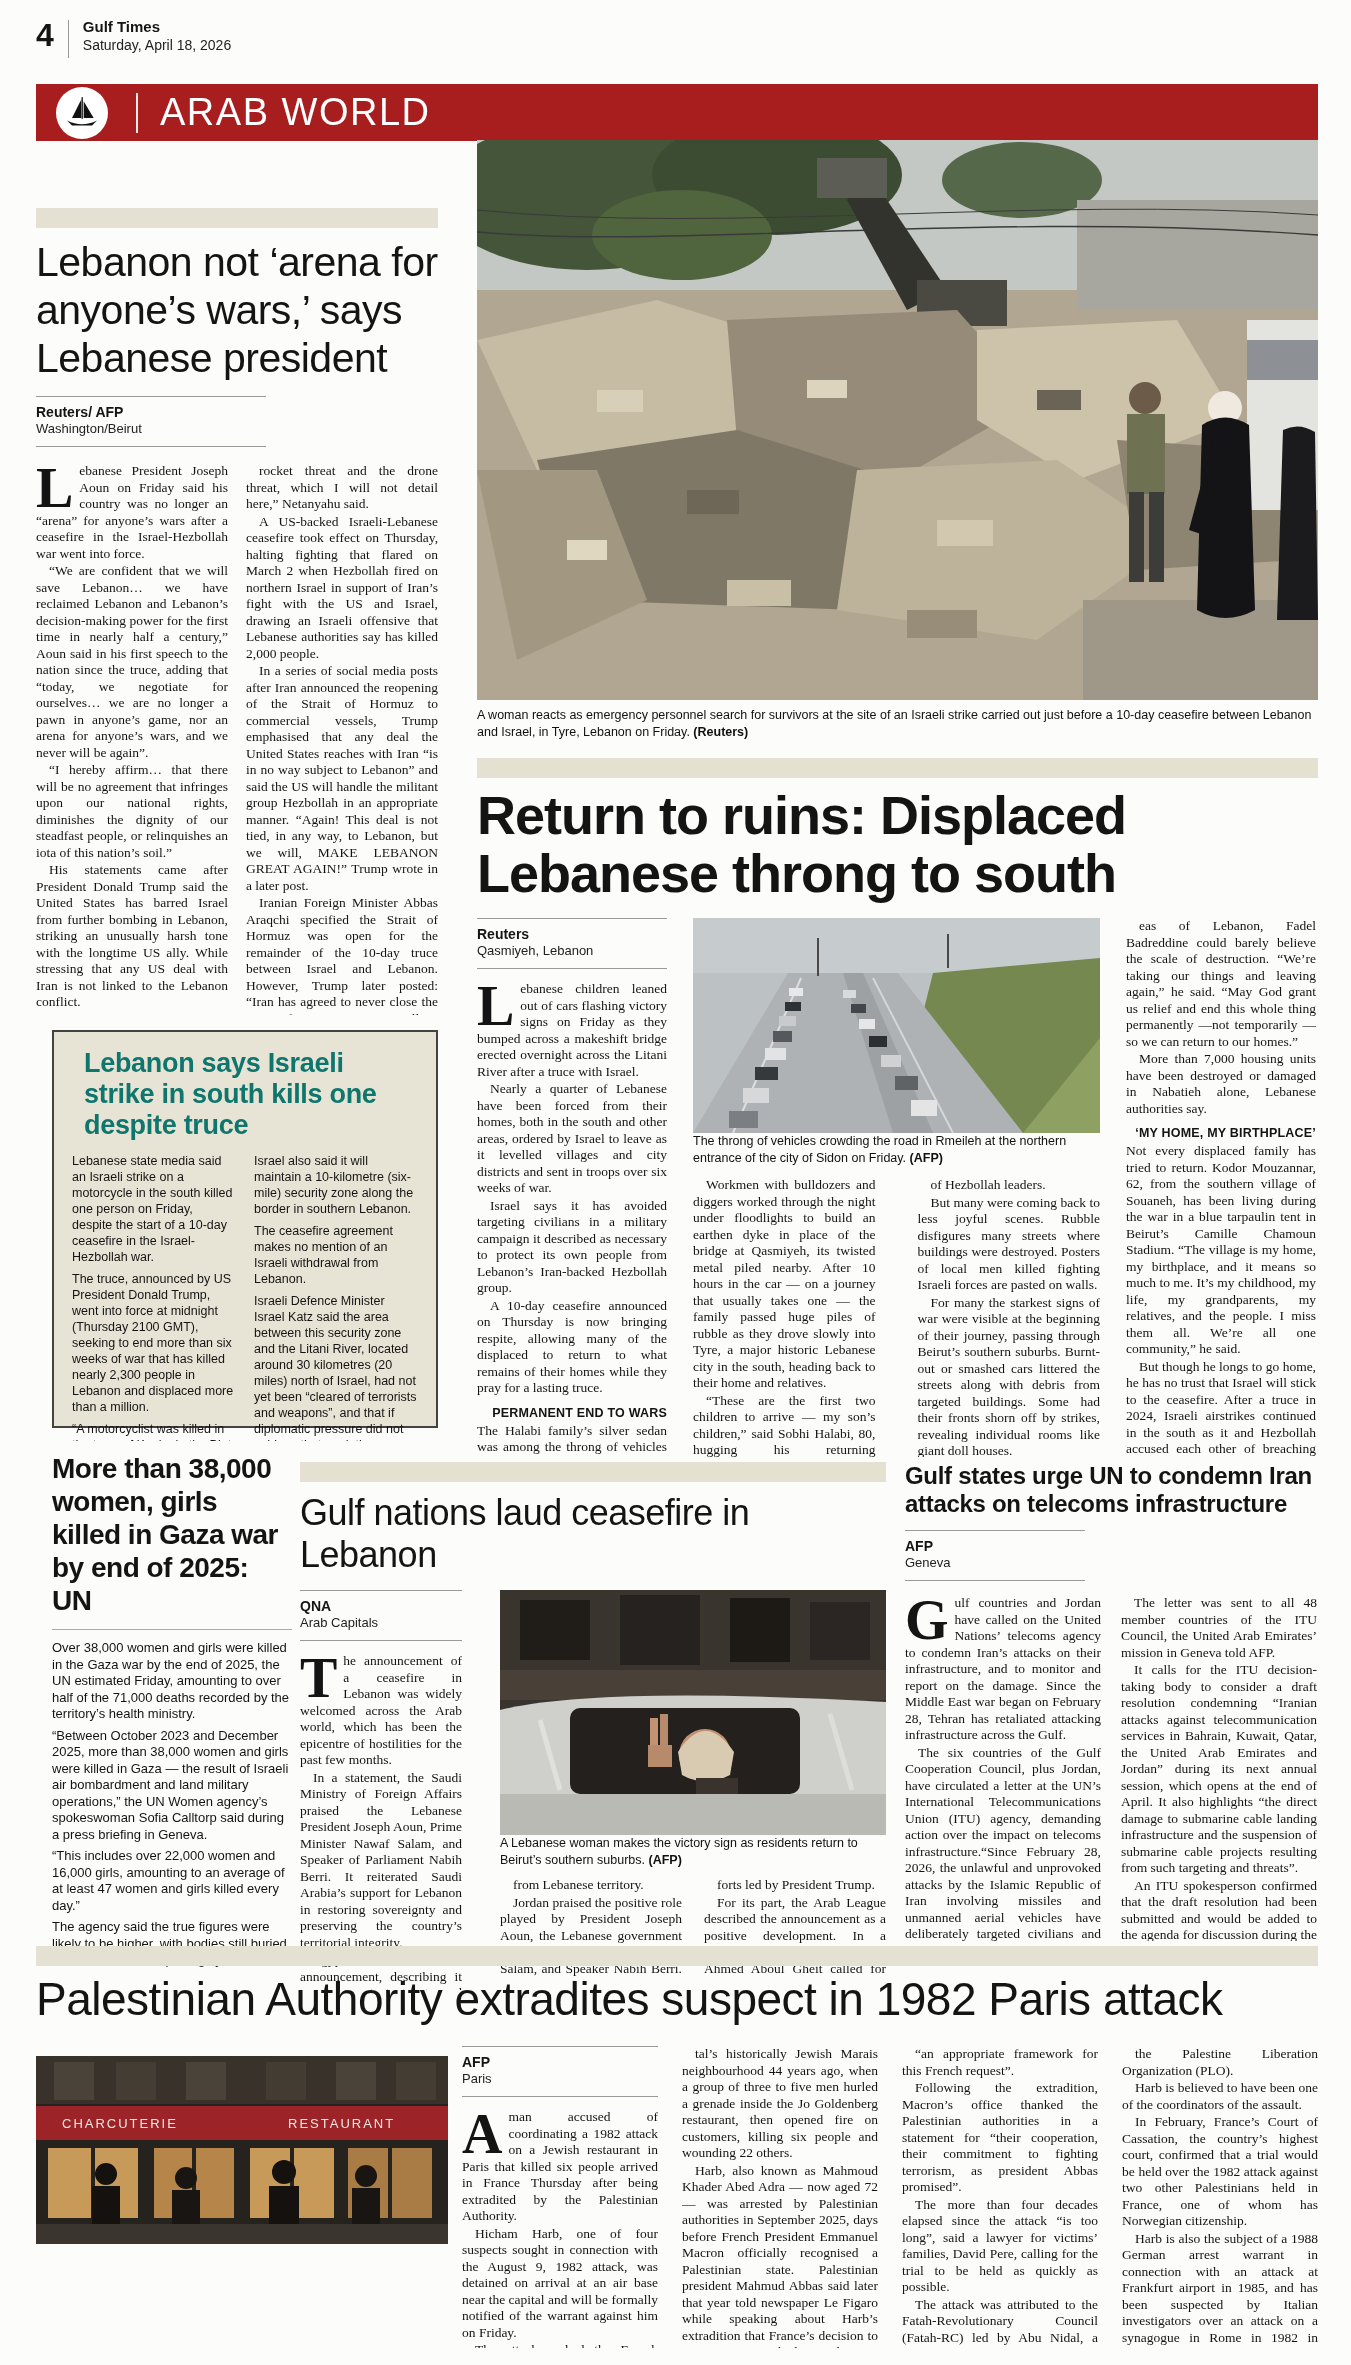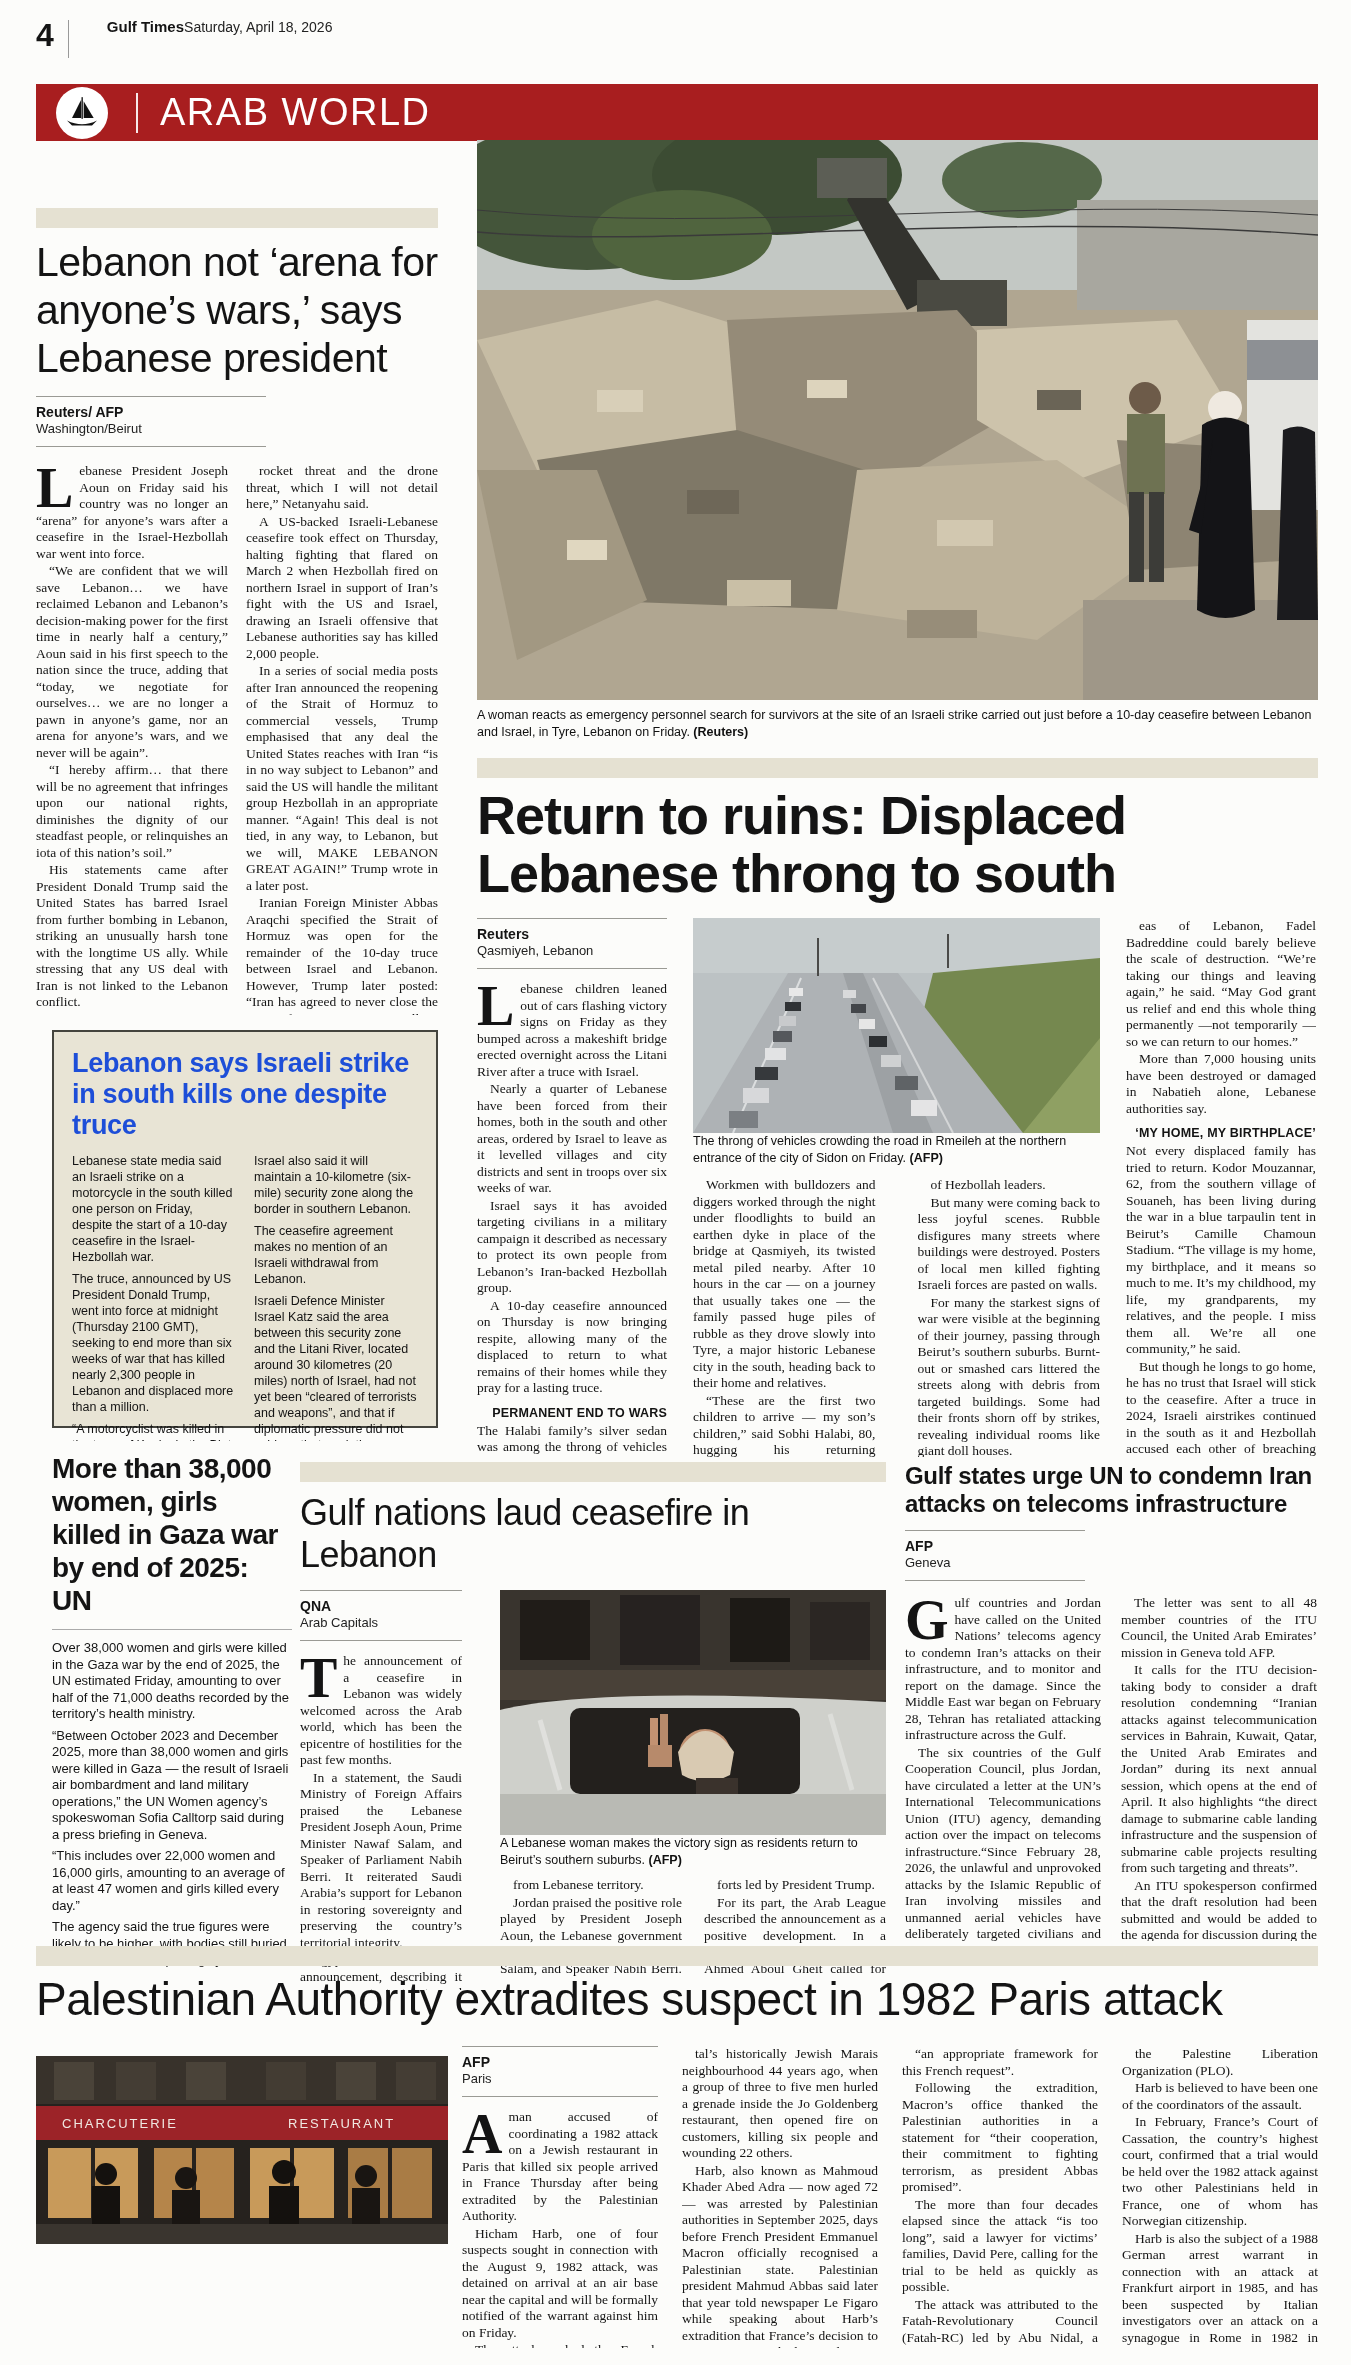--- a/index.html
+++ b/index.html
@@ -9,7 +9,7 @@
   .hdr{position:absolute;left:36px;top:18px;display:flex;align-items:flex-start;gap:14px;}
   .pageno{font:700 32px/34px "Liberation Sans",sans-serif;}
   .hdr .vr{width:1px;height:38px;background:#999;margin-top:2px;}
-  .paper{display:flex;flex-direction:row;margin-left:24px;}
+  .paper{display:flex;flex-direction:column;}
   .paper .nm{font:700 15px/18px "Liberation Sans",sans-serif;}
   .paper .dt{font:14px/18px "Liberation Sans",sans-serif;color:#222;}
   .banner{position:absolute;left:36px;top:84px;width:1282px;height:57px;background:#a81e1f;

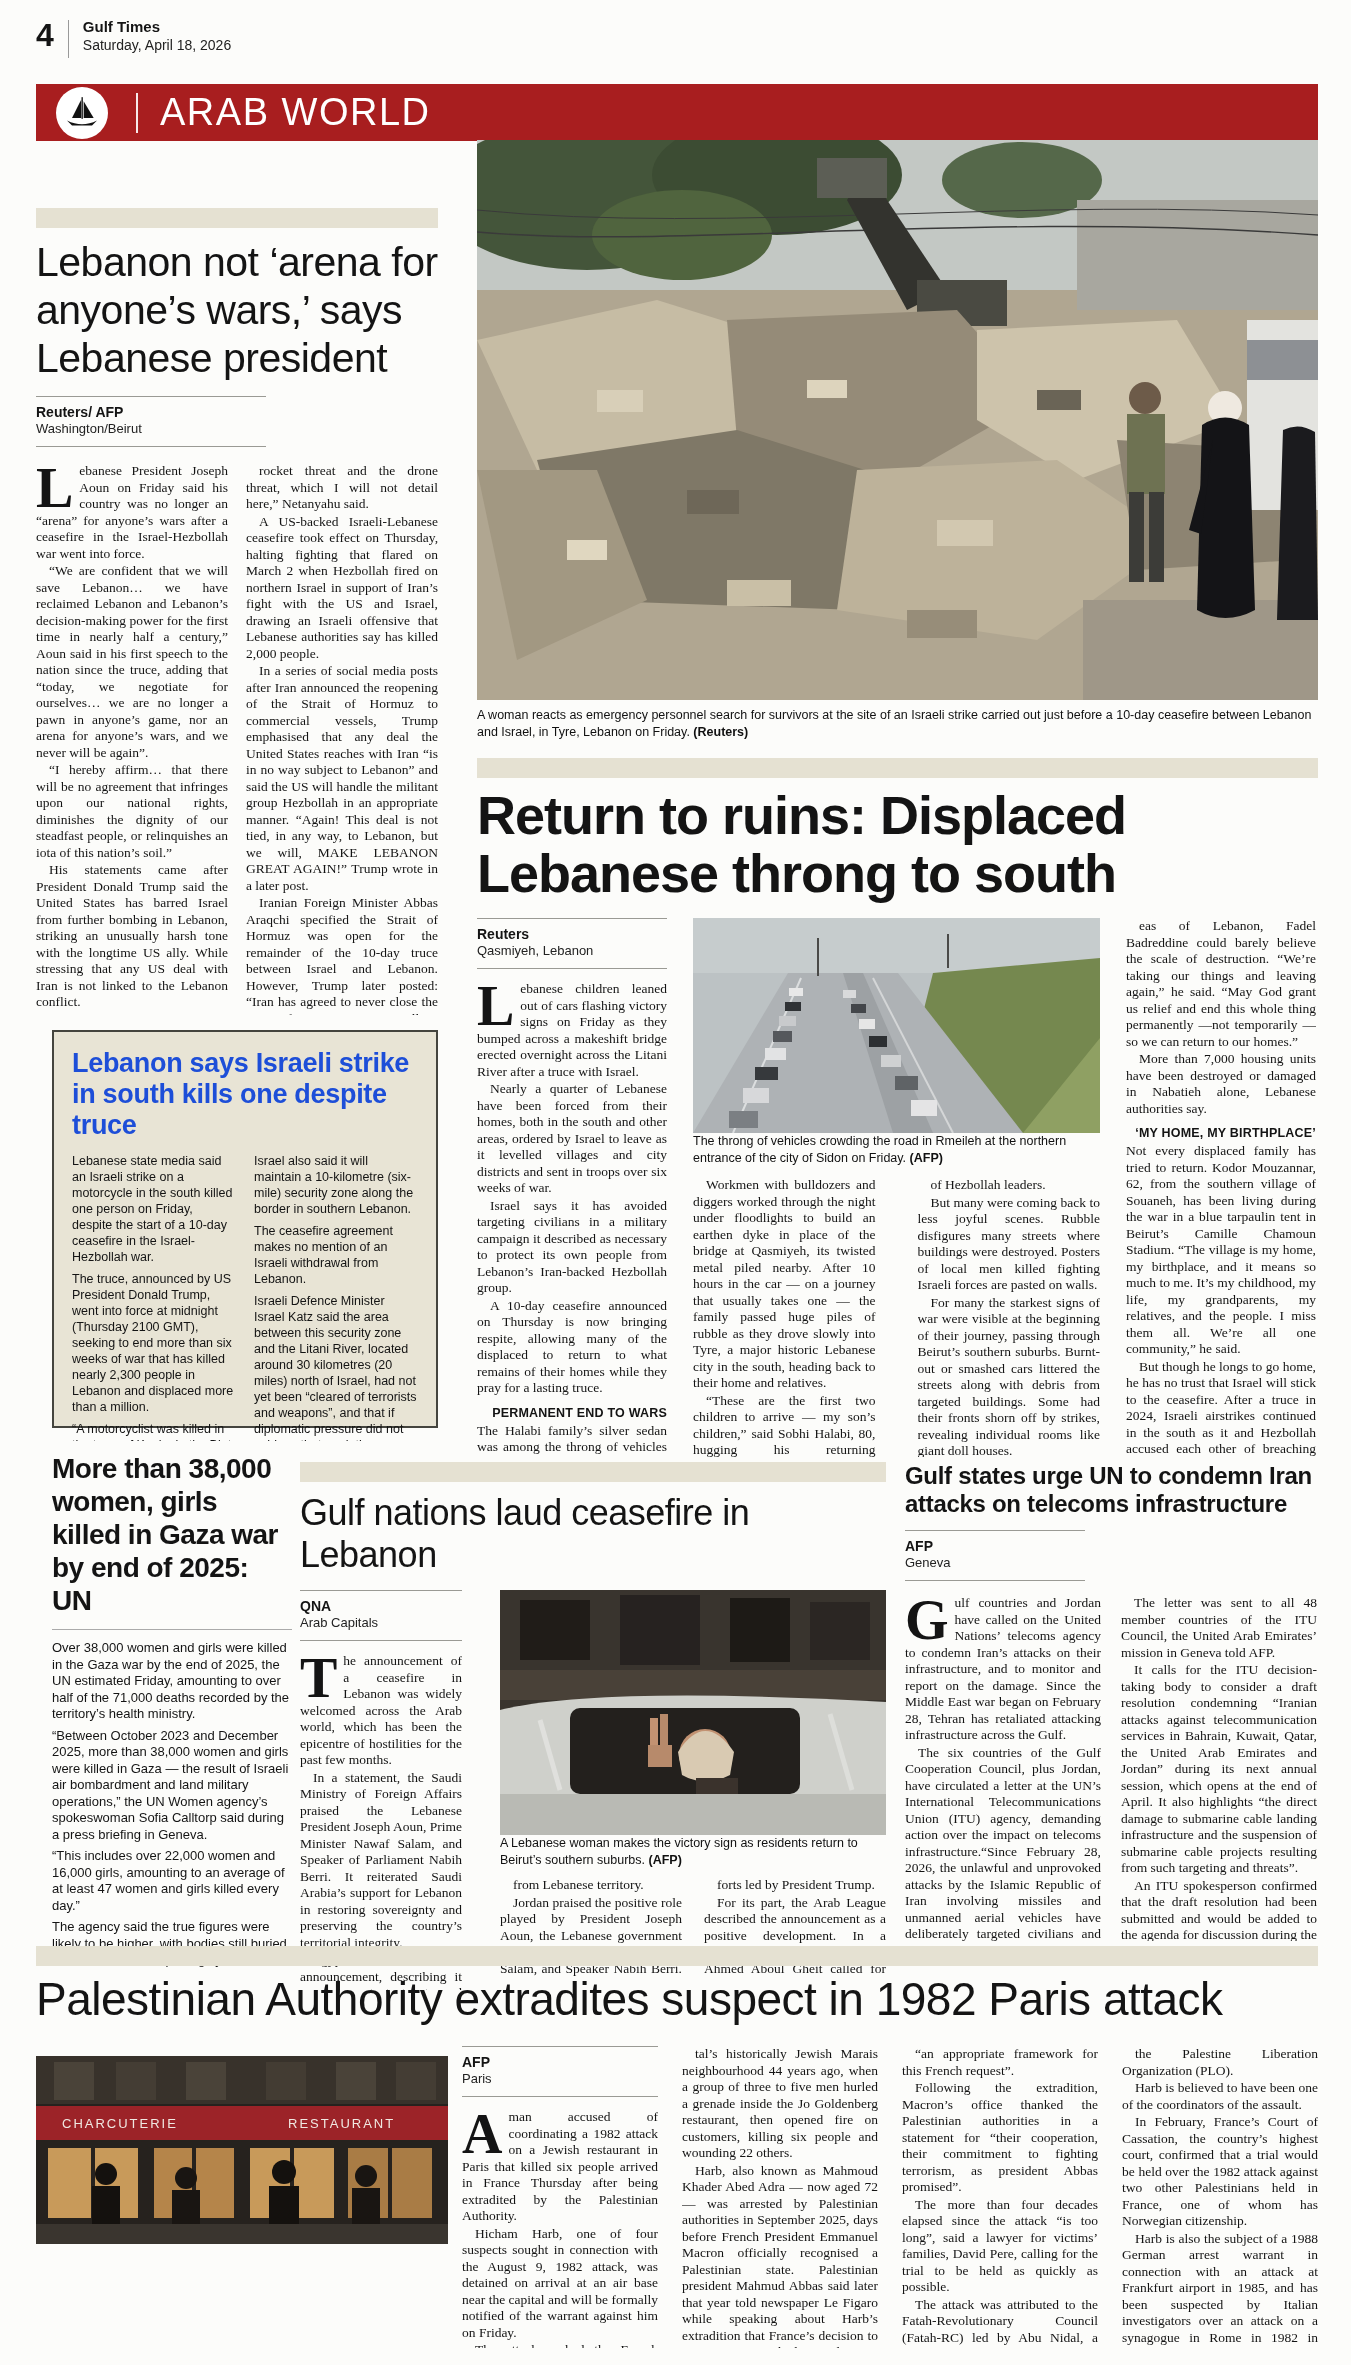--- a/index.html
+++ b/index.html
@@ -57,7 +57,7 @@
   
   #redbox{position:absolute;left:52px;top:1030px;width:386px;height:398px;background:#e8e4d5;
      border:2px solid #44443e;box-sizing:border-box;padding:16px 18px;}
-  #redbox h2{color:#1d4ed8;font:700 27px/31px "Liberation Sans",sans-serif;margin:0 0 12px 0;letter-spacing:-.3px;}
+  #redbox h2{color:#0f766e;font:700 27px/31px "Liberation Sans",sans-serif;margin:0 0 12px 12px;letter-spacing:-.3px;}
   #redbox .cols{display:flex;gap:18px;height:288px;overflow:hidden;}
   #redbox .rcol{width:166px;font:12.5px/16px "Liberation Sans",sans-serif;overflow:hidden;}
   #redbox .rcol p{margin:0 0 6px 0;}

